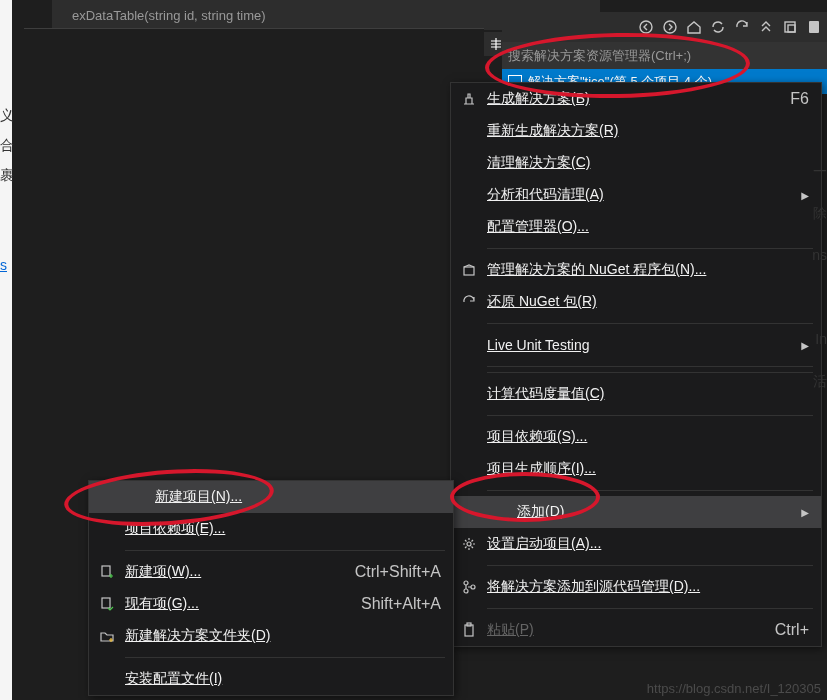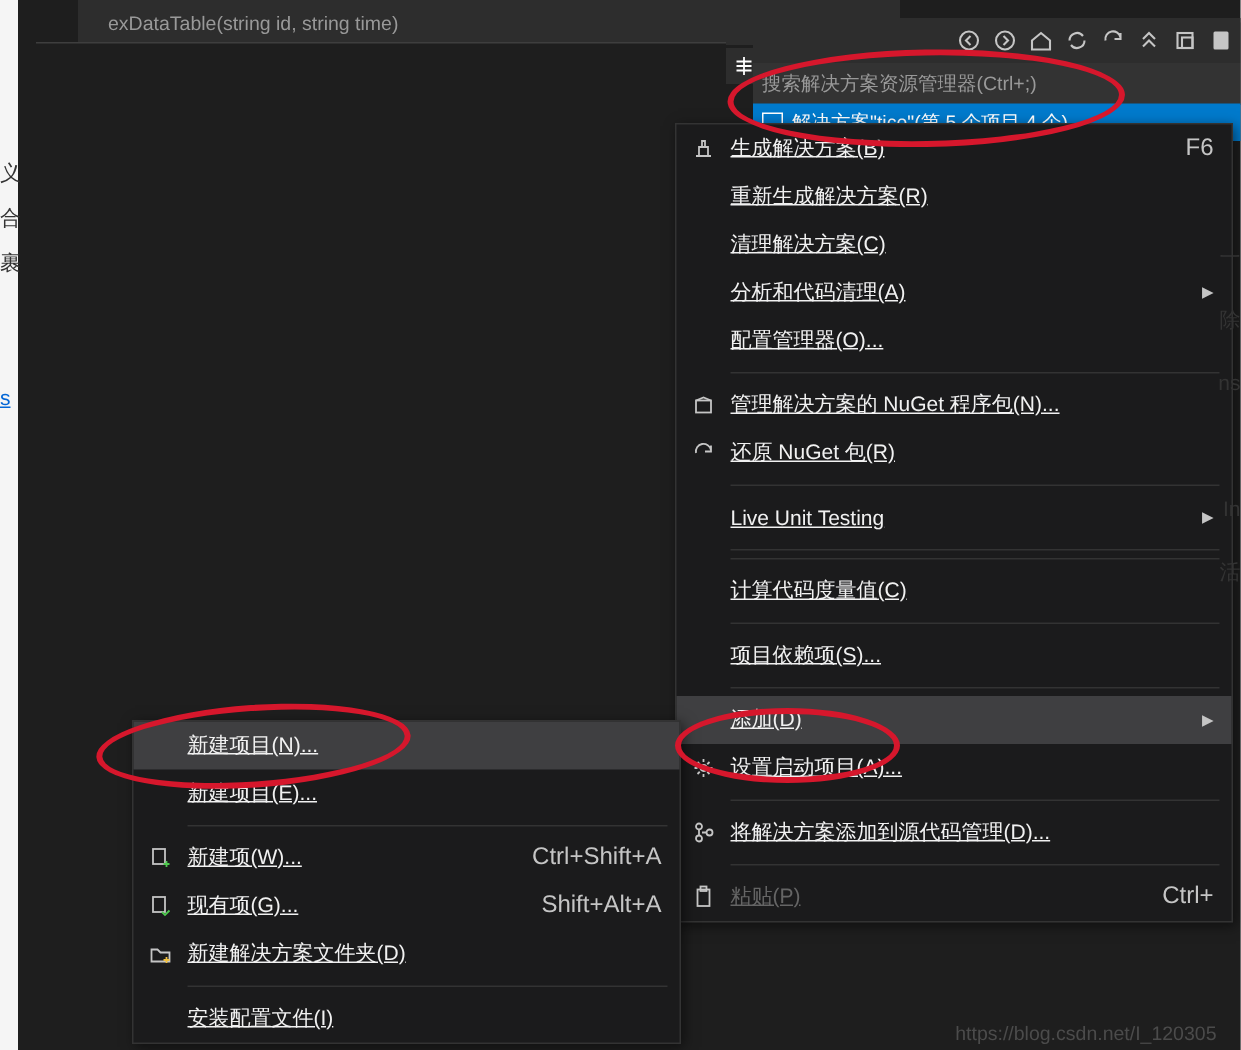--- a/index.html
+++ b/index.html
@@ -170,6 +170,10 @@
       <span class="menu-icon"></span>
       <span class="menu-label">项目依赖项(S)...</span>
     </div>
+    <div class="menu-row">
+      <span class="menu-icon"></span>
+      <span class="menu-label">项目生成顺序(I)...</span>
+    </div>
     <div class="menu-sep"></div>
     <div class="menu-row hov">
       <span class="menu-icon"></span>

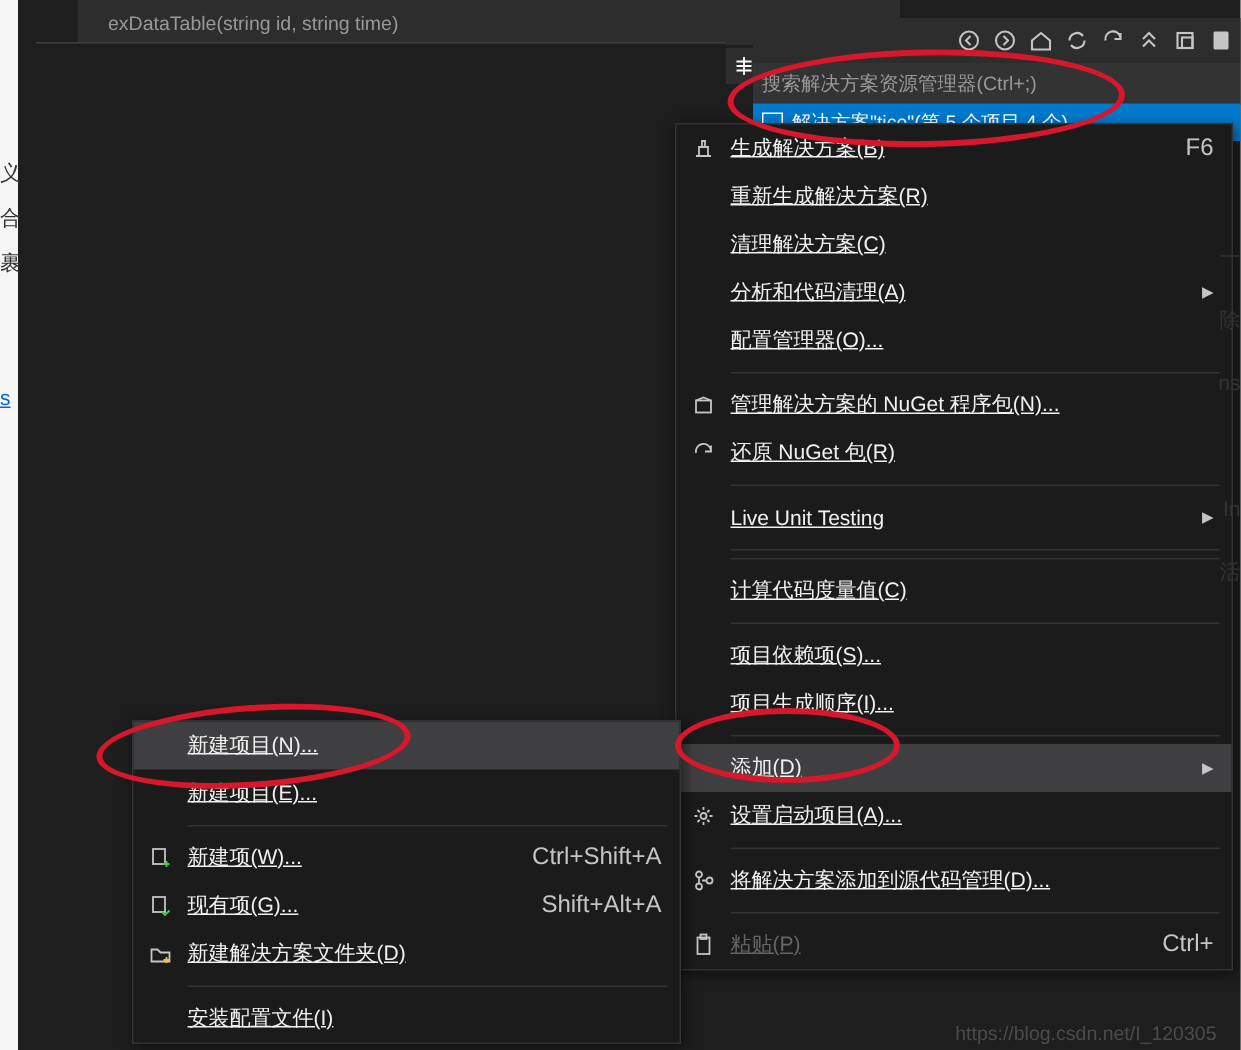--- a/index.html
+++ b/index.html
@@ -19,7 +19,7 @@
     .main-menu { left: 450px; top: 82px; width: 372px; }
     .sub-menu { left: 88px; top: 480px; width: 366px; }
     .menu-row { height: 32px; display: flex; align-items: center; padding-right: 12px; }
-    .menu-row.hov { background: #3f3f41; }
+    .menu-row.hov { background: #3f3f41; padding-left: 30px; }
     .menu-row.dis { color: #656565; }
     .menu-icon { width: 36px; display: flex; align-items: center; justify-content: center; color: #c5c5c5; flex-shrink: 0; }
     .menu-label { flex: 1; white-space: nowrap; text-decoration: underline; }

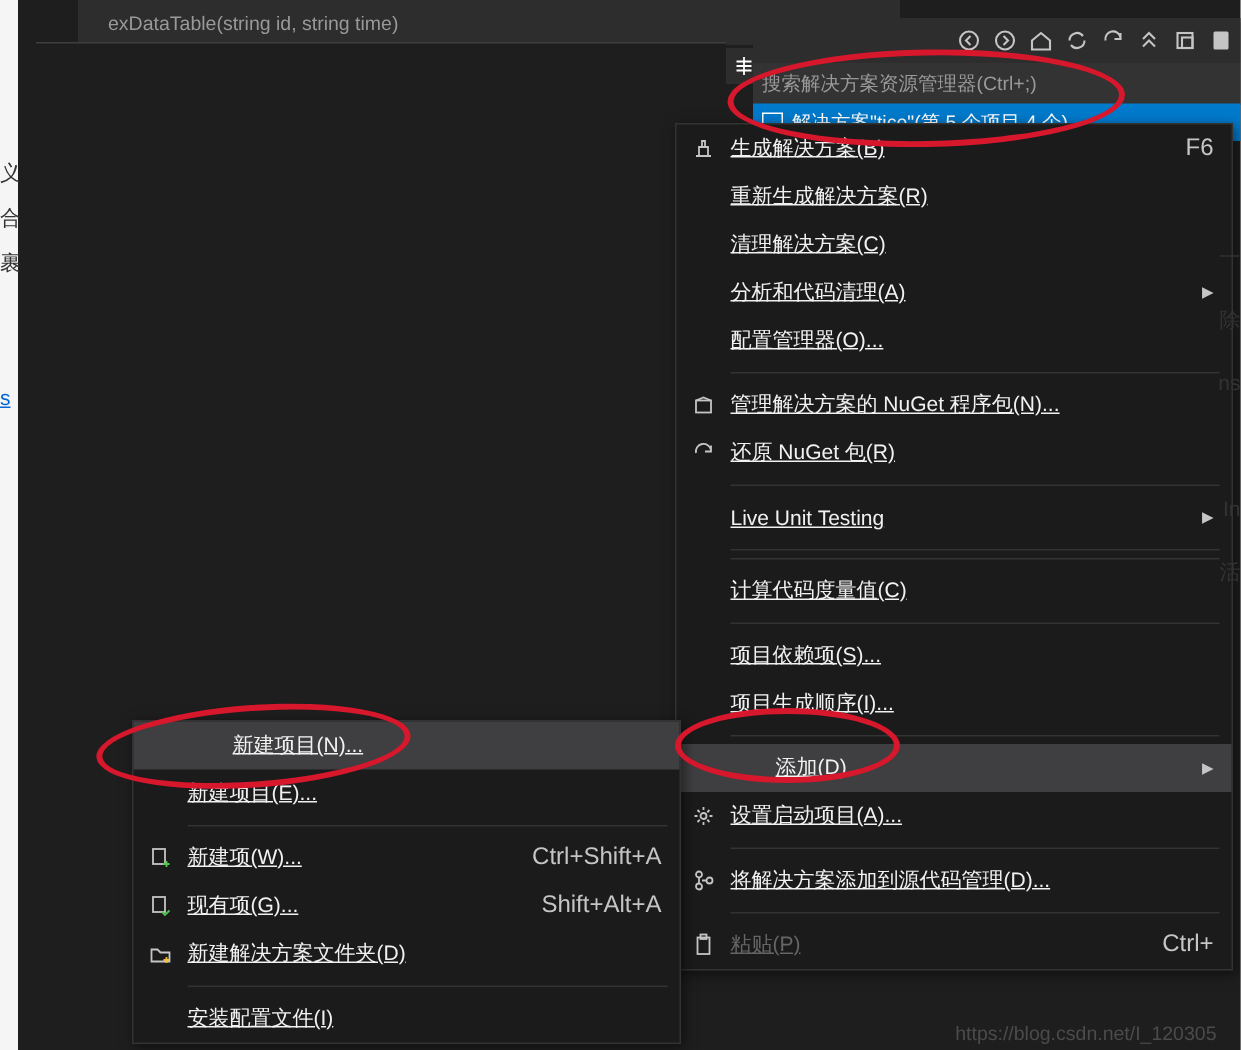--- a/index.html
+++ b/index.html
@@ -220,7 +220,7 @@
     </div>
     <div class="menu-row">
       <span class="menu-icon"></span>
-      <span class="menu-label">新建项目(E)...</span>
+      <span class="menu-label">项目依赖项(E)...</span>
     </div>
     <div class="menu-sep"></div>
     <div class="menu-row">

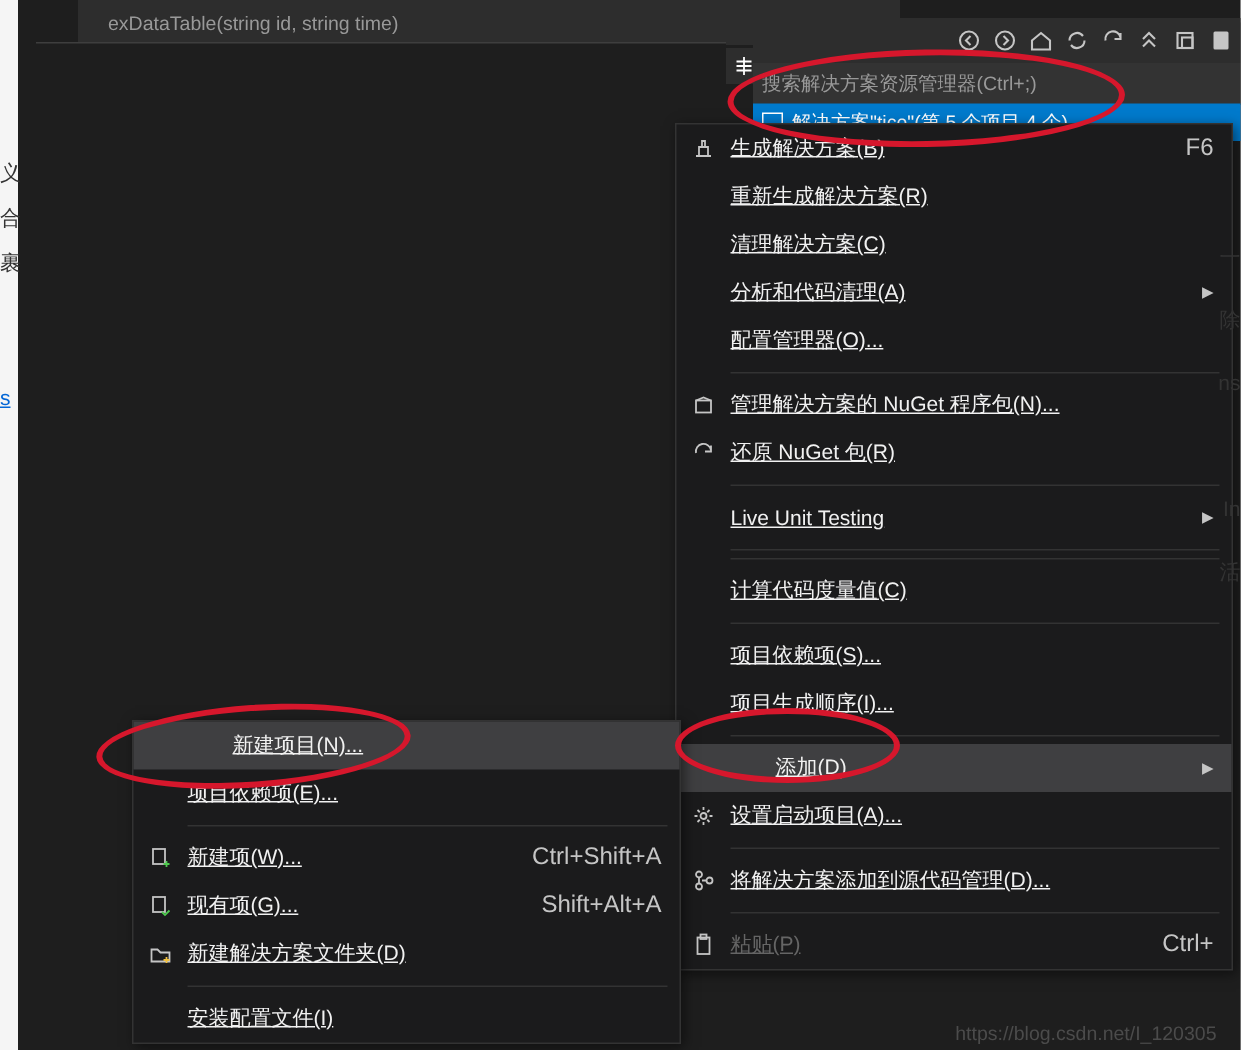--- a/index.html
+++ b/index.html
@@ -29,7 +29,7 @@
     .left-frag { position: absolute; left: 0; top: 100px; width: 18px; font-size: 14px; color: #333; line-height: 30px; }
     .left-frag a { color: #0366d6; text-decoration: underline; }
     .right-frag { position: absolute; right: 0; top: 150px; width: 18px; font-size: 14px; color: #333; line-height: 42px; text-align: right; }
-    .watermark { position: absolute; right: 16px; bottom: 4px; color: rgba(120,120,120,.5); font-size: 13px; margin-left: 13px; }
+    .watermark { position: absolute; right: 6px; bottom: 4px; color: rgba(120,120,120,.5); font-size: 13px; margin-left: 13px; }
     .annot { position: absolute; pointer-events: none; }
     .circle-a2 { left: 485px; top: 33px; width: 265px; height: 65px; border: 4px solid #d6172c; border-radius: 50%/50%; transform: rotate(-1deg); }
     .circle-a1 { left: 64px; top: 470px; width: 210px; height: 55px; border: 4px solid #d6172c; border-radius: 50%/50%; transform: rotate(-4deg); }

